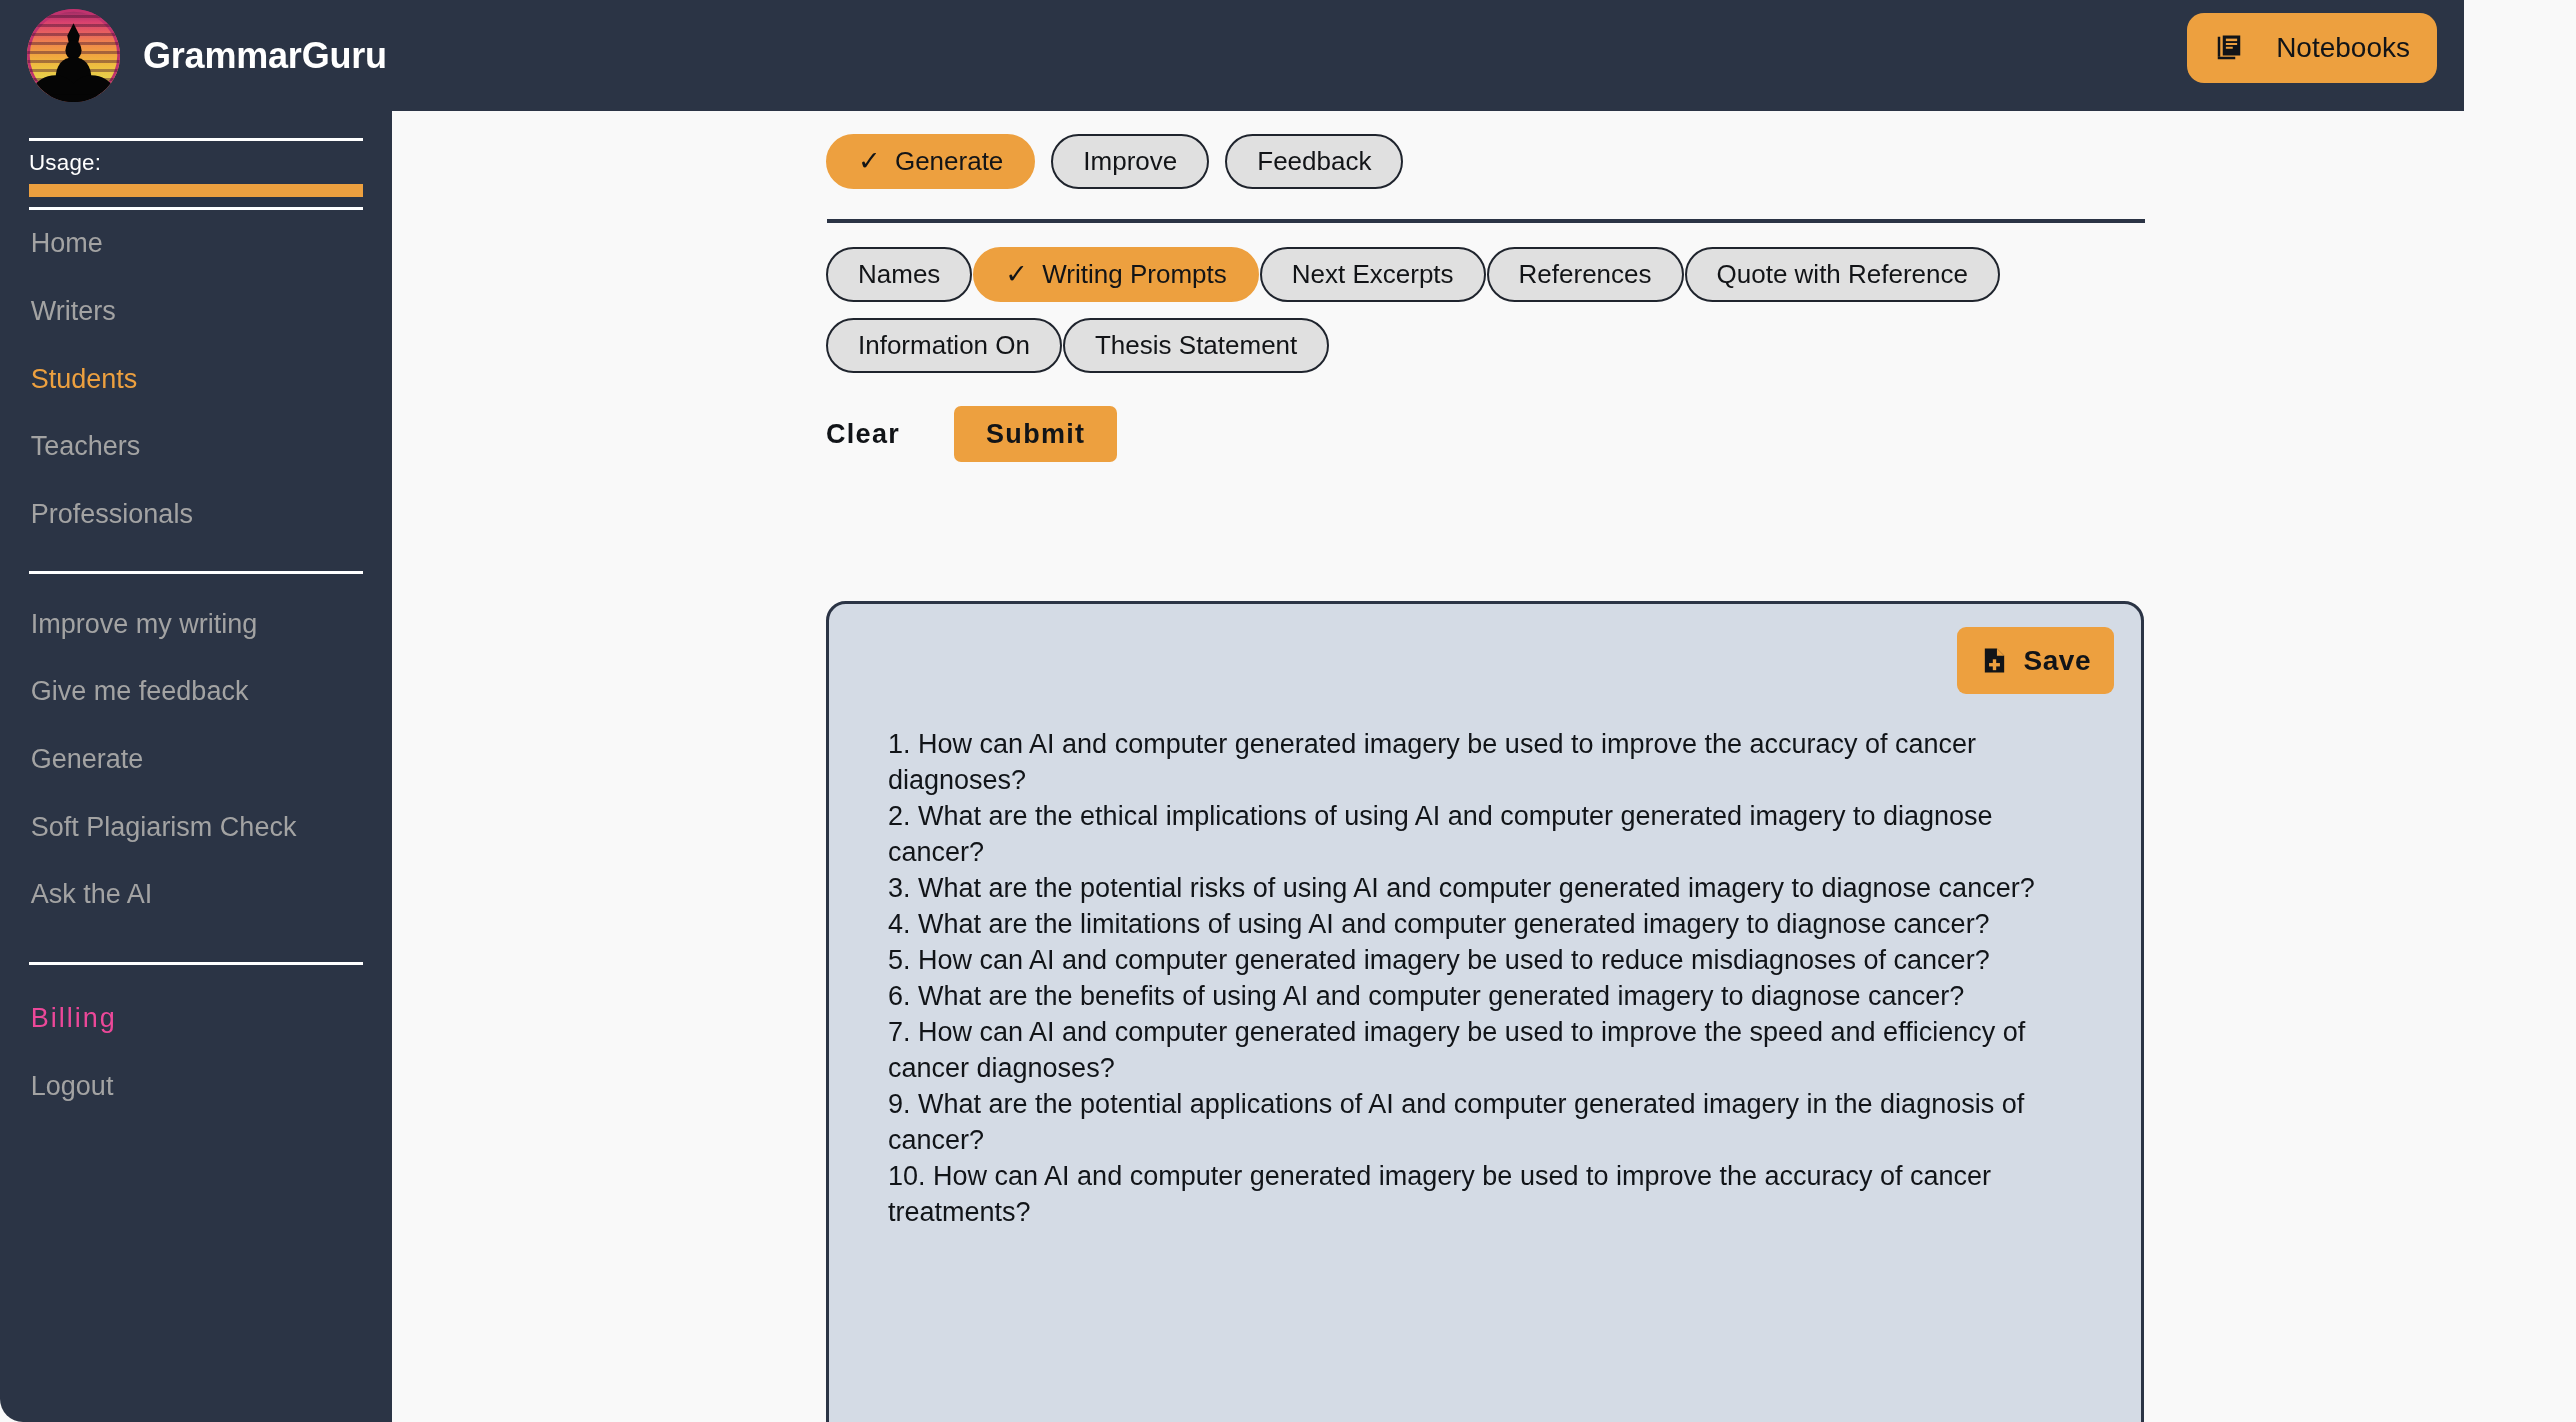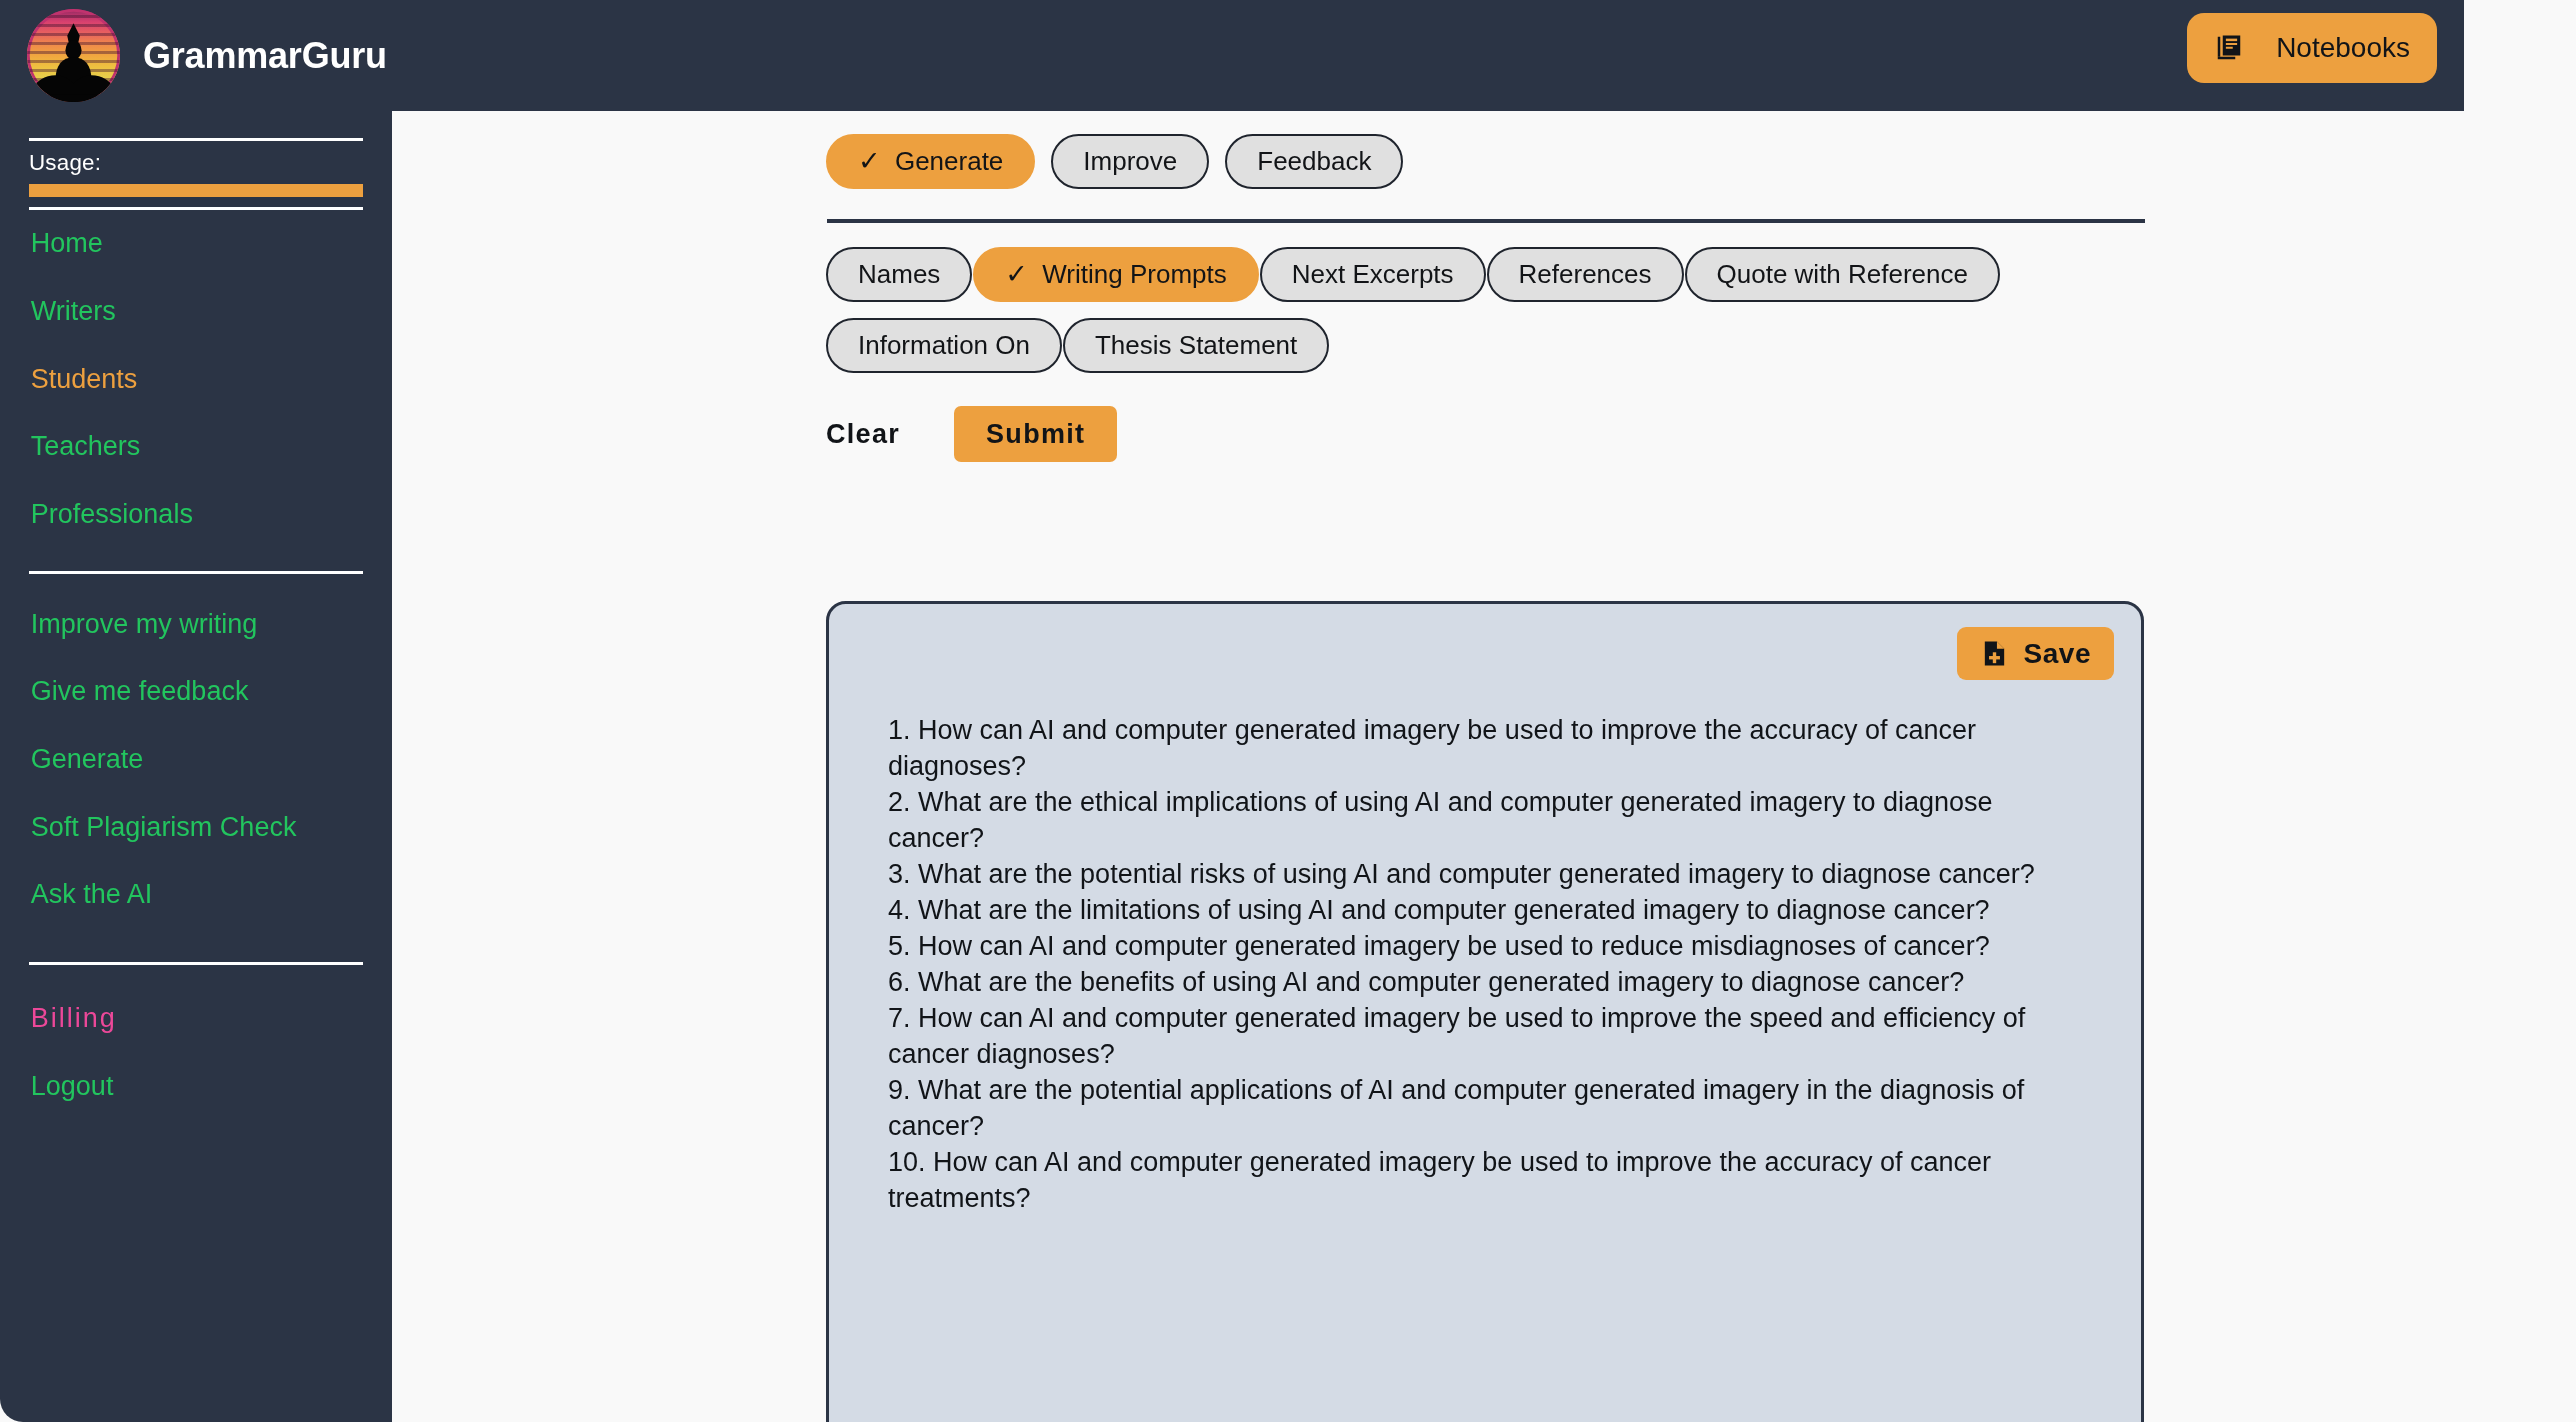--- a/index.html
+++ b/index.html
@@ -80,7 +80,7 @@
 
   .nav { margin-top: 0; }
   .nav-item {
-    display: block; color: #22c55e; font-size: 27px;
+    display: block; color: #a3a3a3; font-size: 27px;
     padding: 19.7px 0 19.7px 1.8px; cursor: pointer;
     white-space: nowrap; line-height: 1.05;
   }

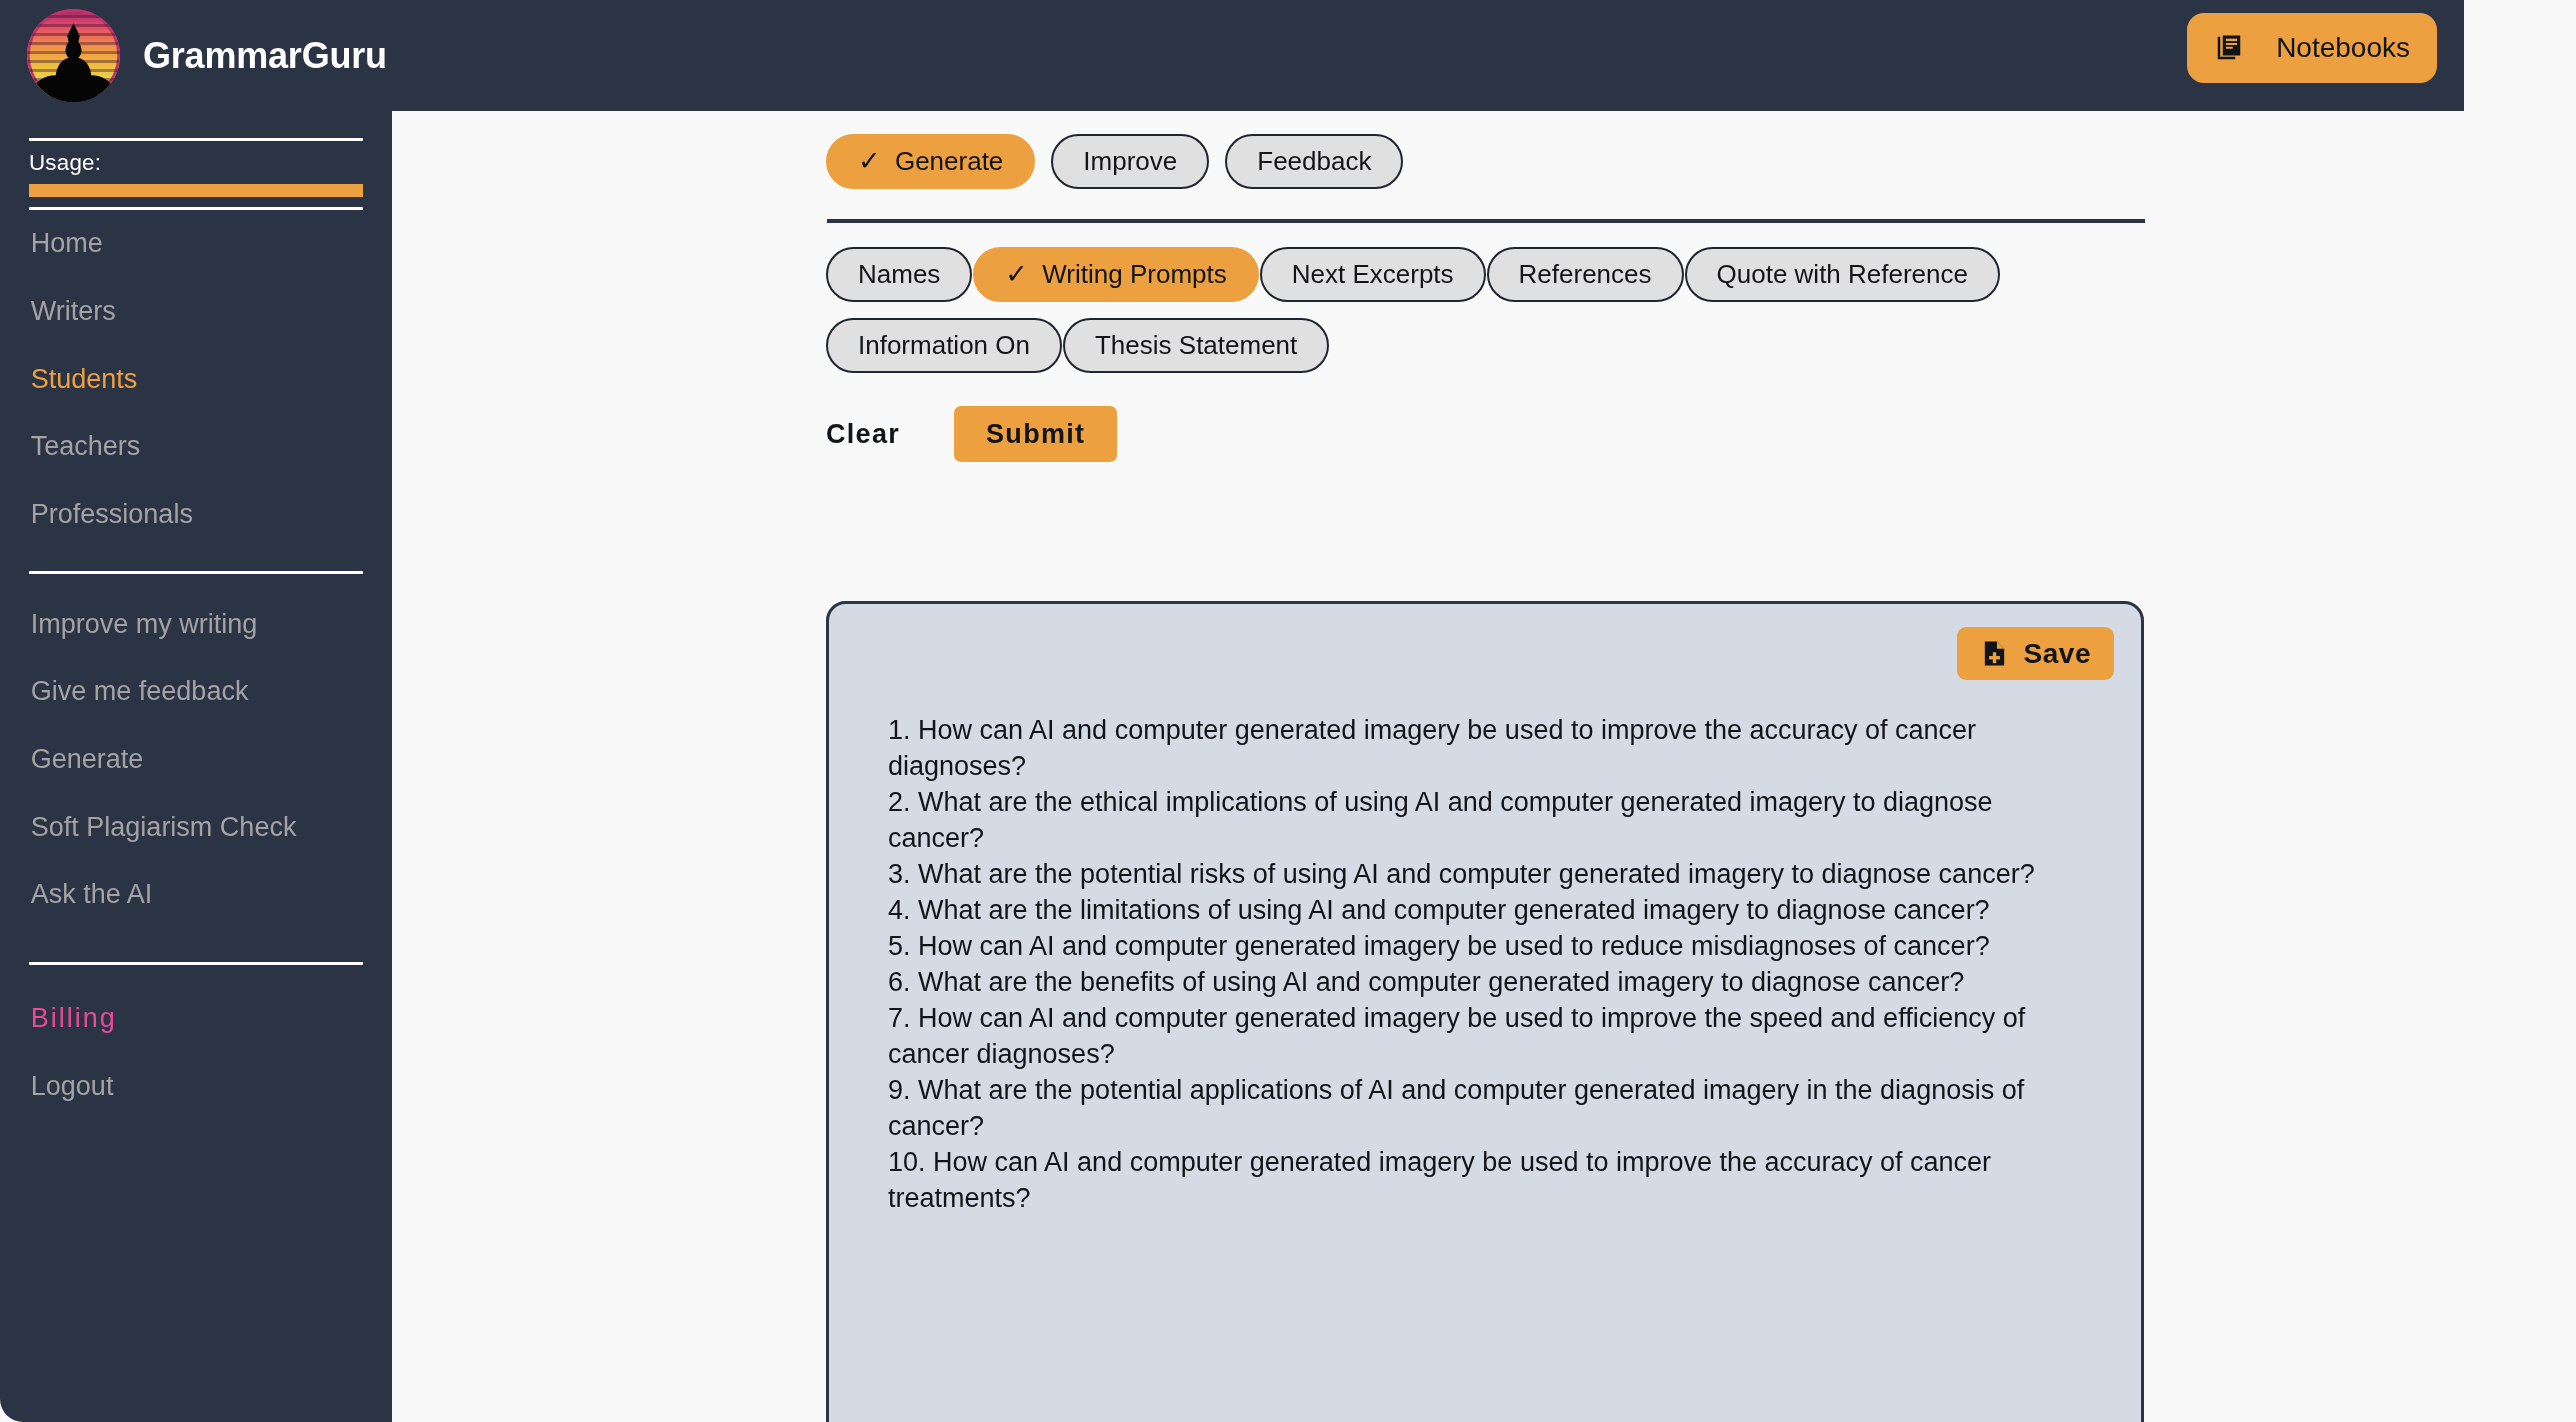--- a/index.html
+++ b/index.html
@@ -161,7 +161,7 @@
   .output-head { display: flex; justify-content: flex-end; }
   .save-btn {
     background: #eda03f; border: none; border-radius: 9px;
-    height: 53px; padding: 16px 23px; cursor: pointer;
+    height: 67px; padding: 16px 23px; cursor: pointer;
     display: inline-flex; align-items: center; gap: 15px;
   }
   .save-btn .label {

